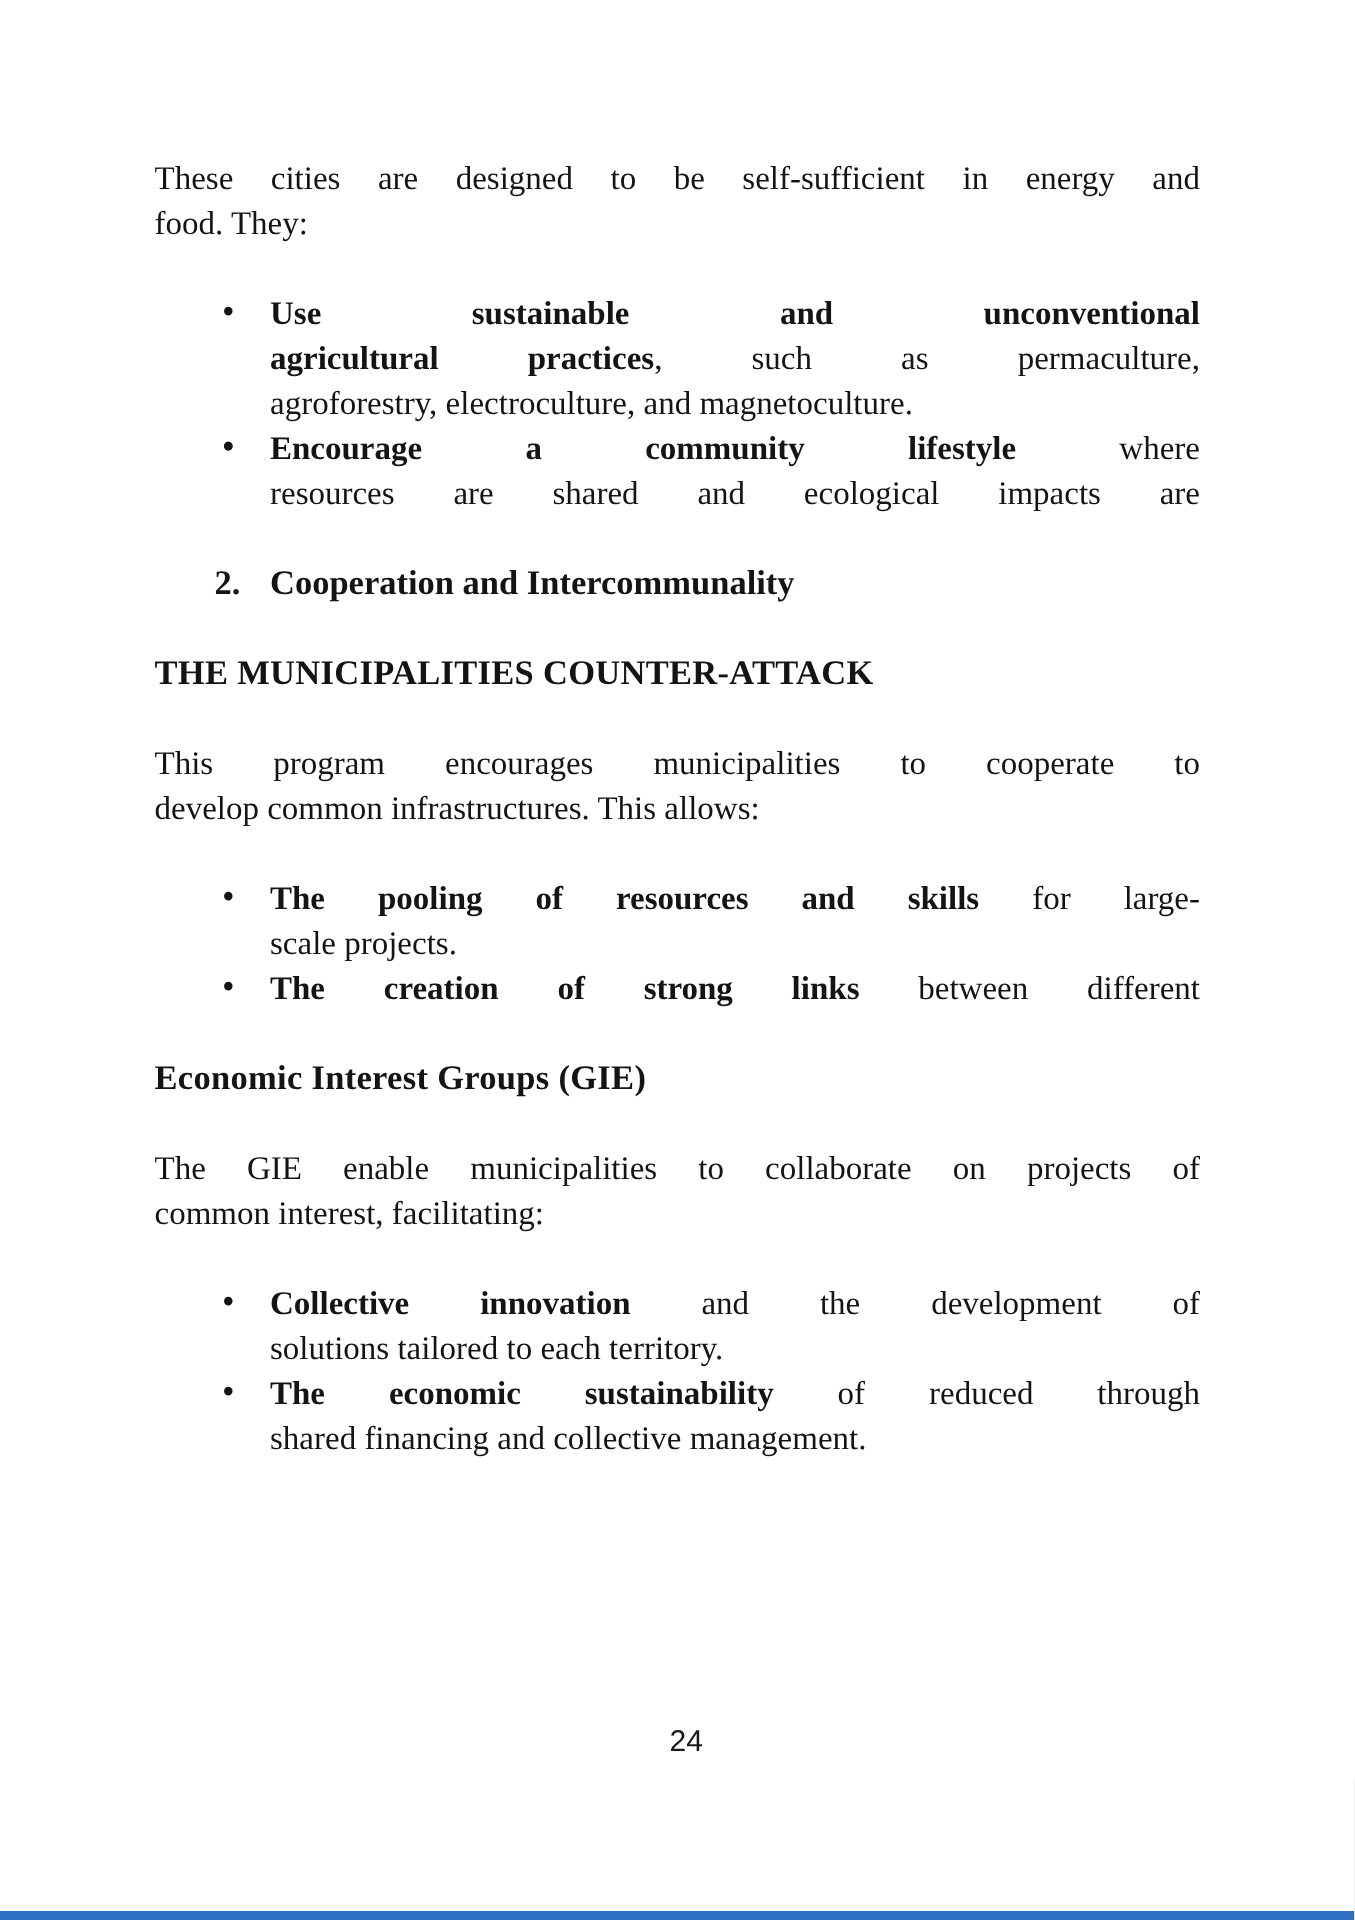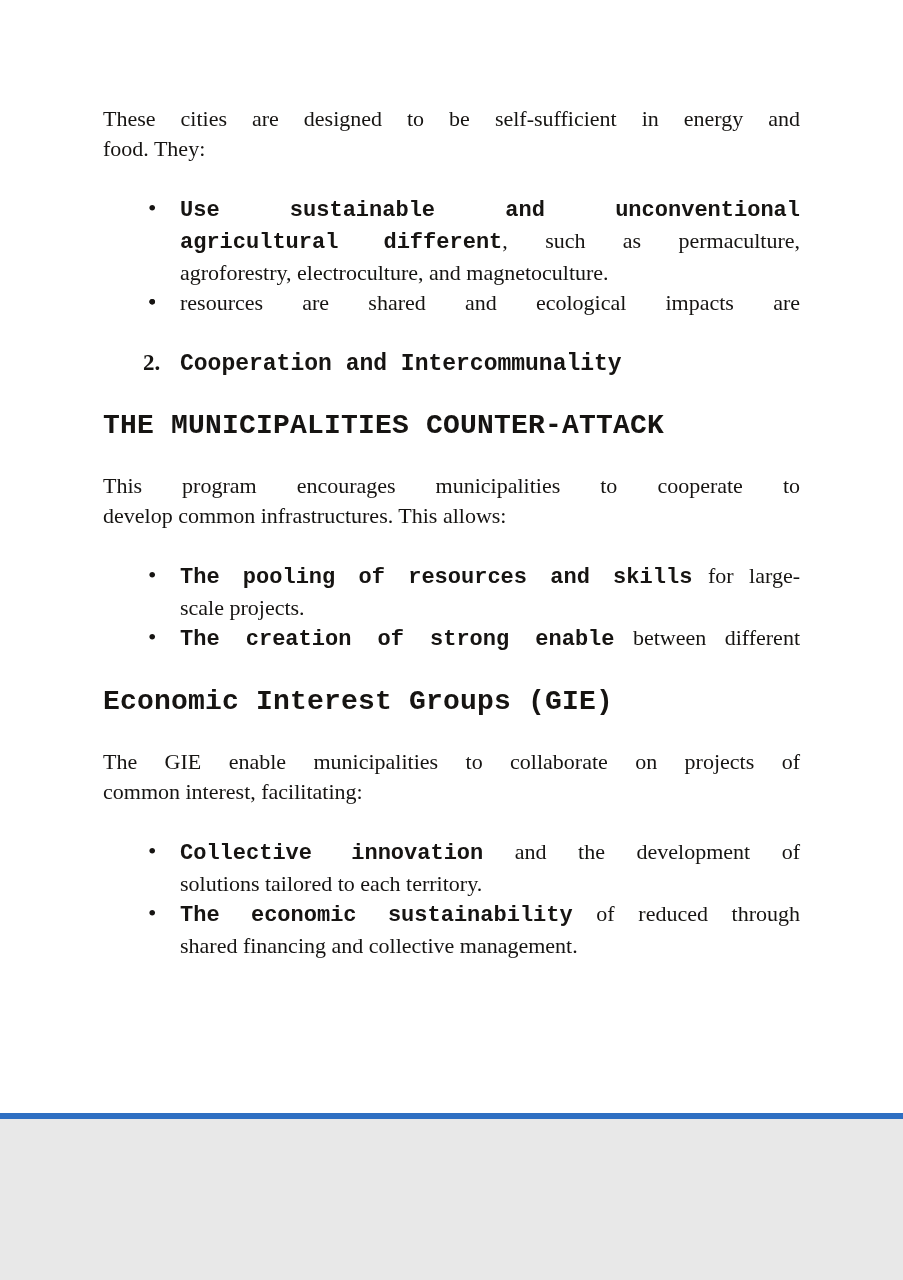--- a/index.html
+++ b/index.html
@@ -5,7 +5,7 @@
   html,body{margin:0;padding:0;background:#e8e8e8;}
   .page{
     position:relative;
-    width:903px;height:1119px;
+    width:903px;height:1280px;
     background:#ffffff;
     overflow:hidden;
     margin:0 auto;

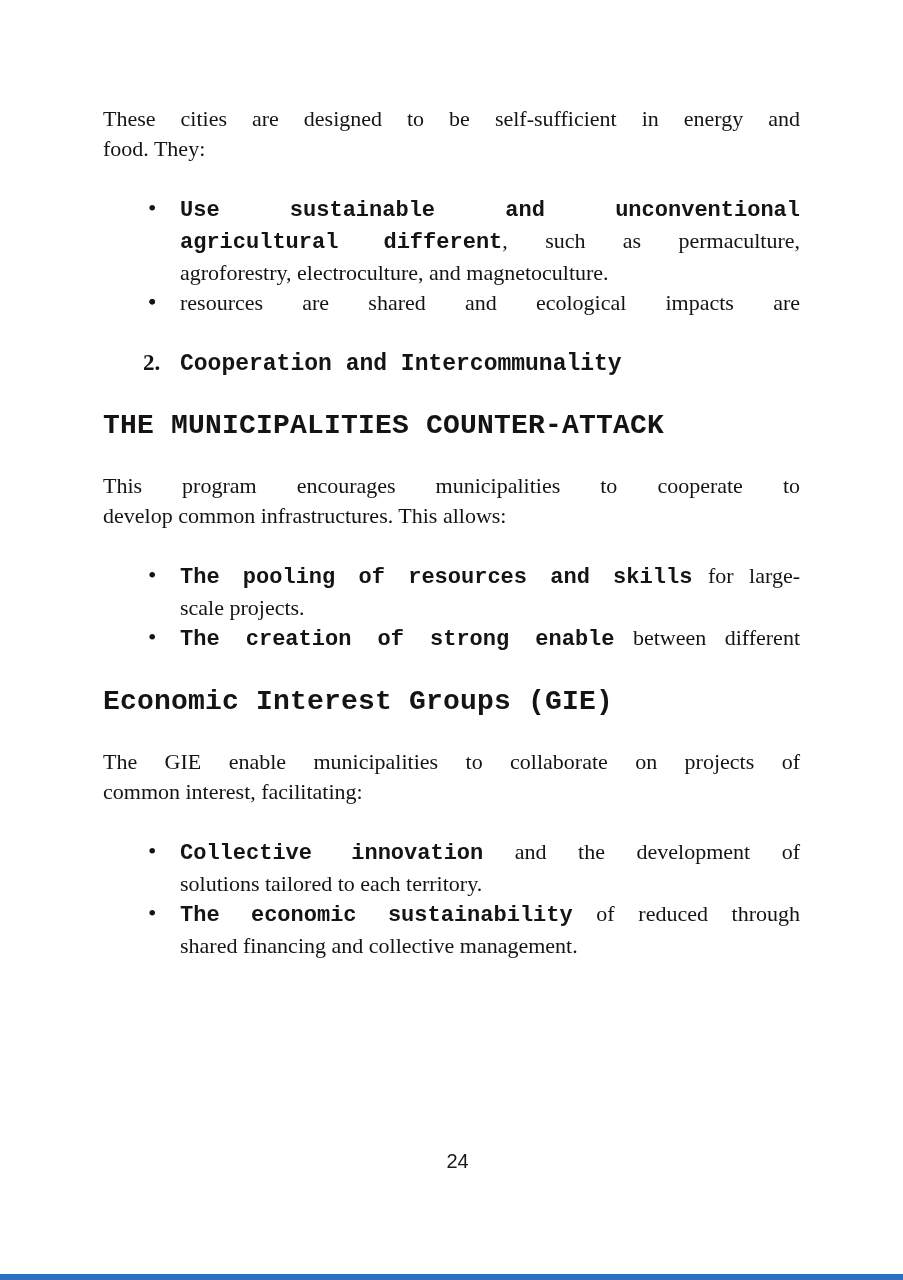--- a/index.html
+++ b/index.html
@@ -27,7 +27,7 @@
     text-align-last:left;
     -moz-text-align-last:left;
   }
-  .line b{font-weight:bold;font-family:Liberation Mono, monospace;}
+  .line b{font-weight:bold;}
   .li{position:relative;padding-left:77px;}
   .li .marker{
     position:absolute;left:45px;top:-1px;

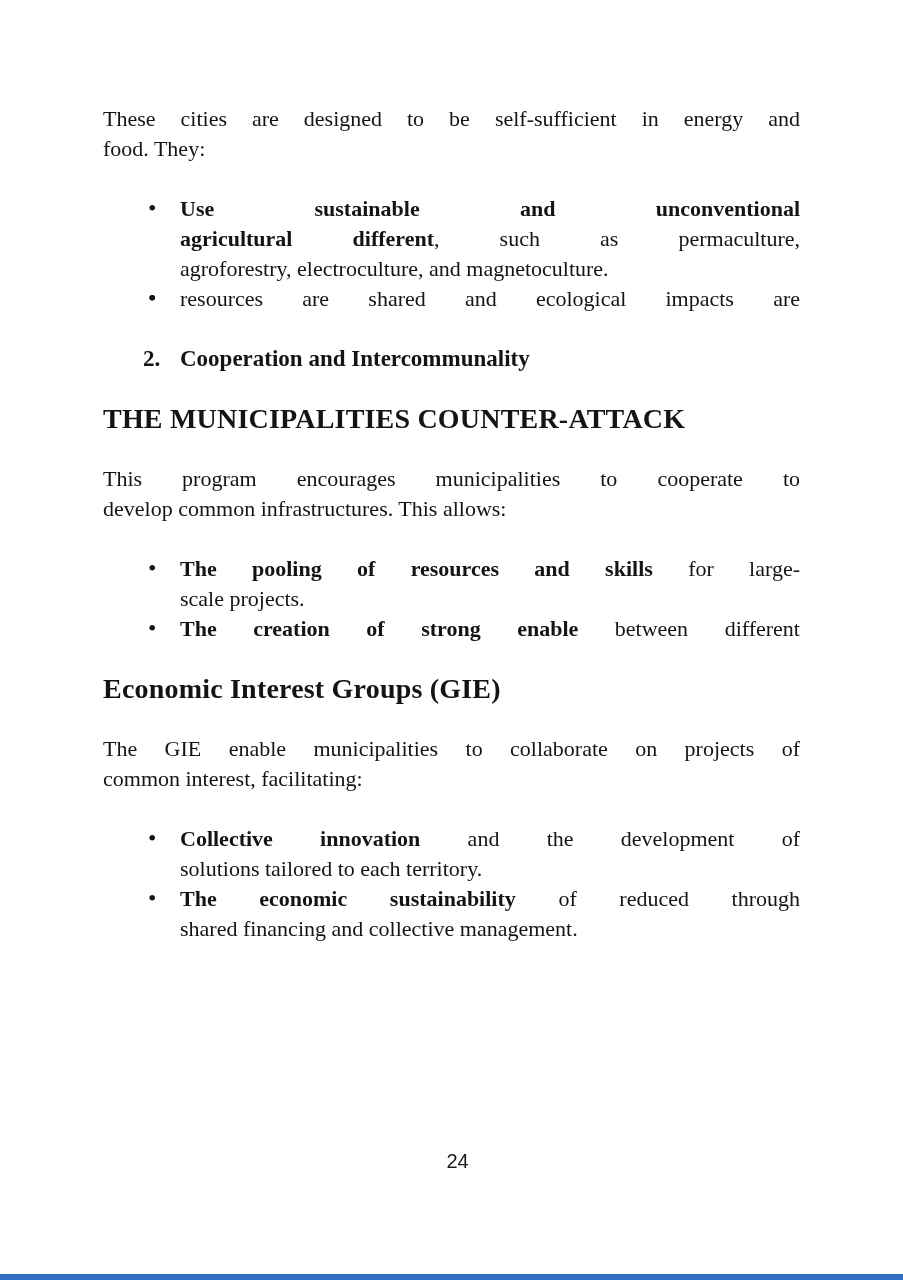--- a/index.html
+++ b/index.html
@@ -82,7 +82,7 @@
         <div class="li">
           <span class="marker">•</span>
           <div class="line"><b class="seg">Use sustainable and unconventional</b></div>
-          <div class="line"><b class="seg">agricultural different</b><span class="seg">, such as permaculture,</span></div>
+          <div class="line"><b class="seg">agricultural practices</b><span class="seg">, such as permaculture,</span></div>
           <div class="line last"><span class="seg">agroforestry, electroculture, and magnetoculture.</span></div>
         </div>
         <div class="li">

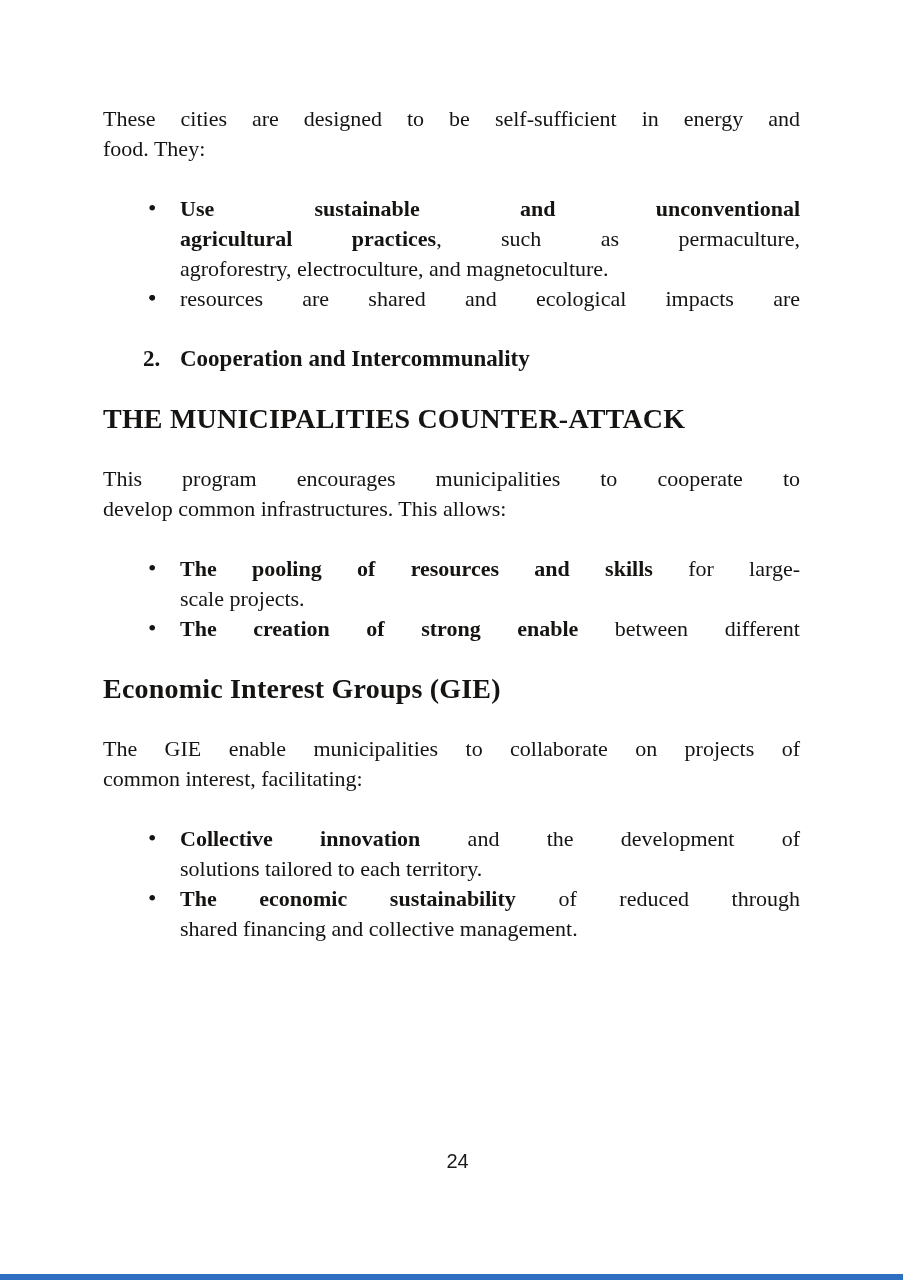--- a/index.html
+++ b/index.html
@@ -90,6 +90,7 @@
         </div>
         <div class="li">
           <span class="marker">•</span>
+          <div class="line"><b class="seg">Encourage a community lifestyle</b><span class="seg"> where</span></div>
           <div class="line"><span class="seg">resources are shared and ecological impacts are</span></div>
         </div>
       </div>

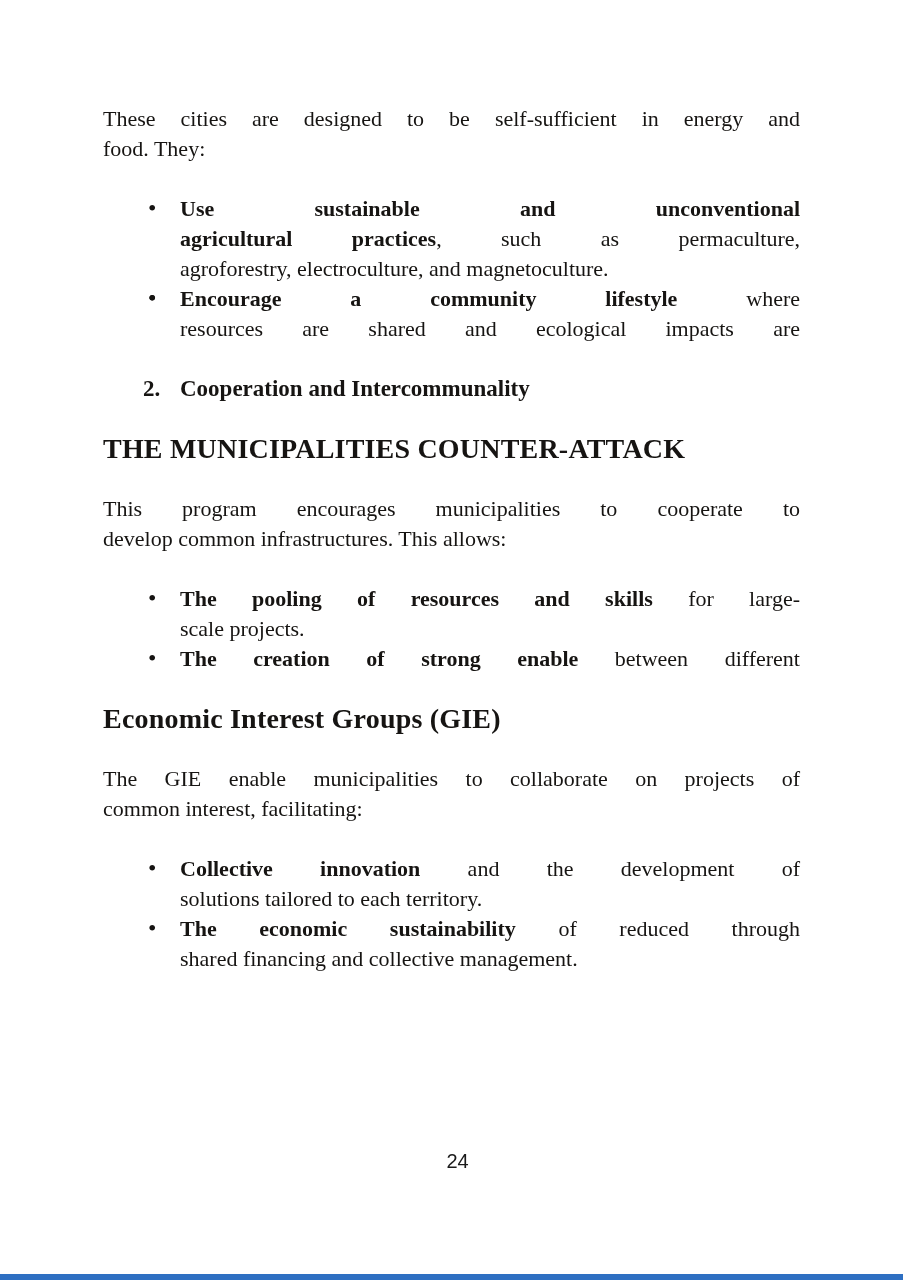--- a/index.html
+++ b/index.html
@@ -45,7 +45,7 @@
   }
   .heading{
     font-weight:bold;
-    font-size:28px;
+    font-size:23px;
     letter-spacing:0.2px;
     margin-top:23px;
   }

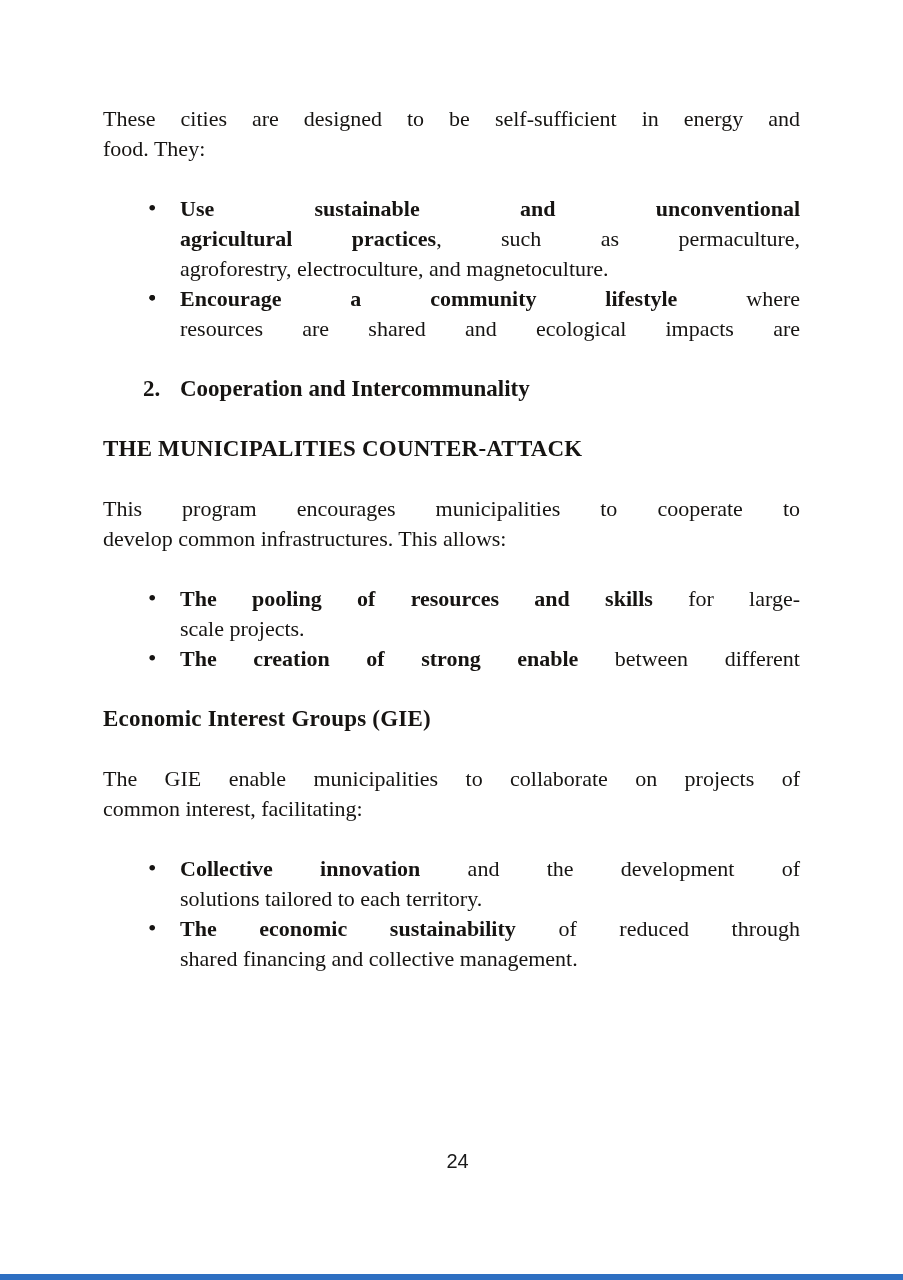--- a/index.html
+++ b/index.html
@@ -113,7 +113,7 @@
         </div>
         <div class="li">
           <span class="marker">•</span>
-          <div class="line"><b class="seg">The creation of strong enable</b><span class="seg"> between different</span></div>
+          <div class="line"><b class="seg">The creation of strong links</b><span class="seg"> between different</span></div>
         </div>
       </div>
       <div class="block heading">

